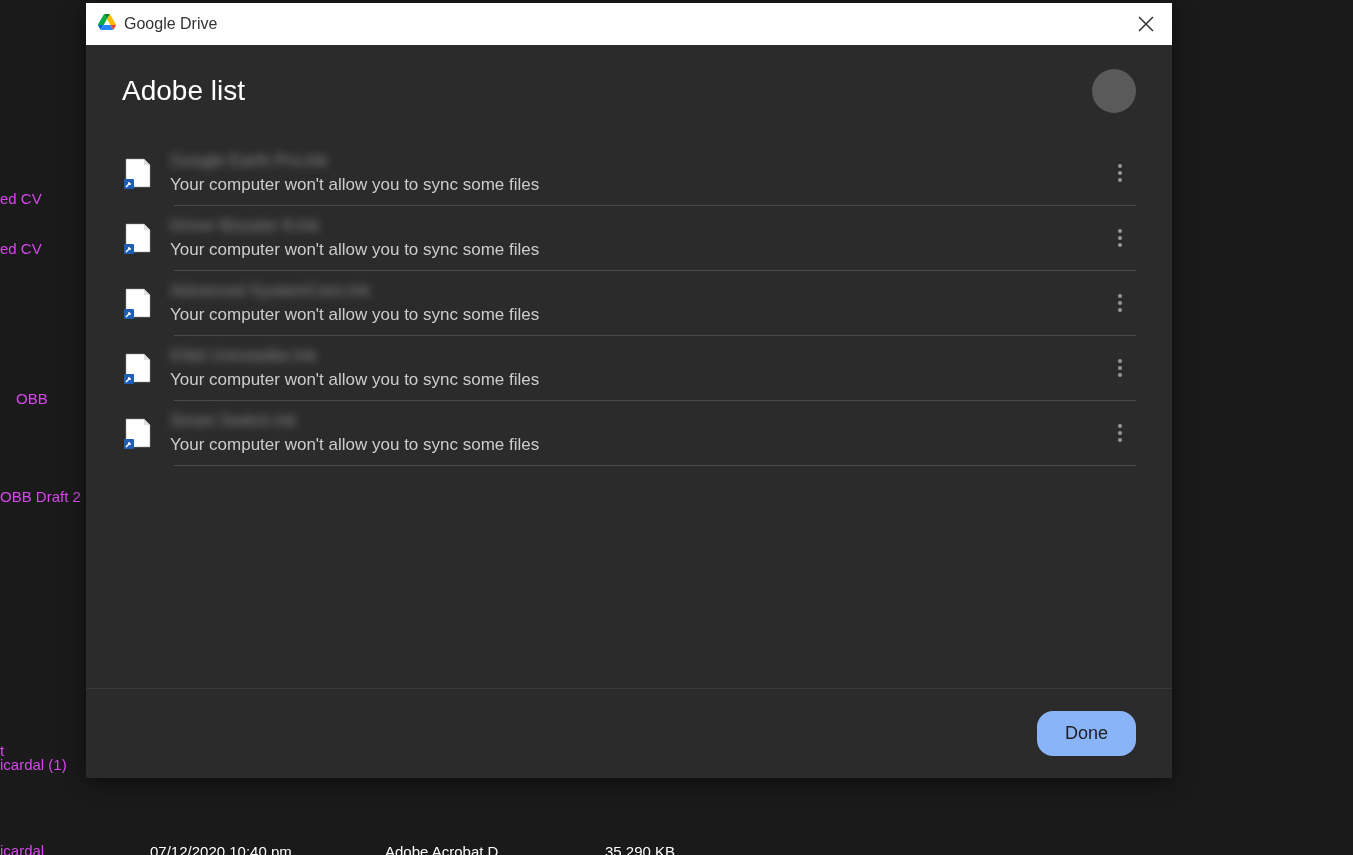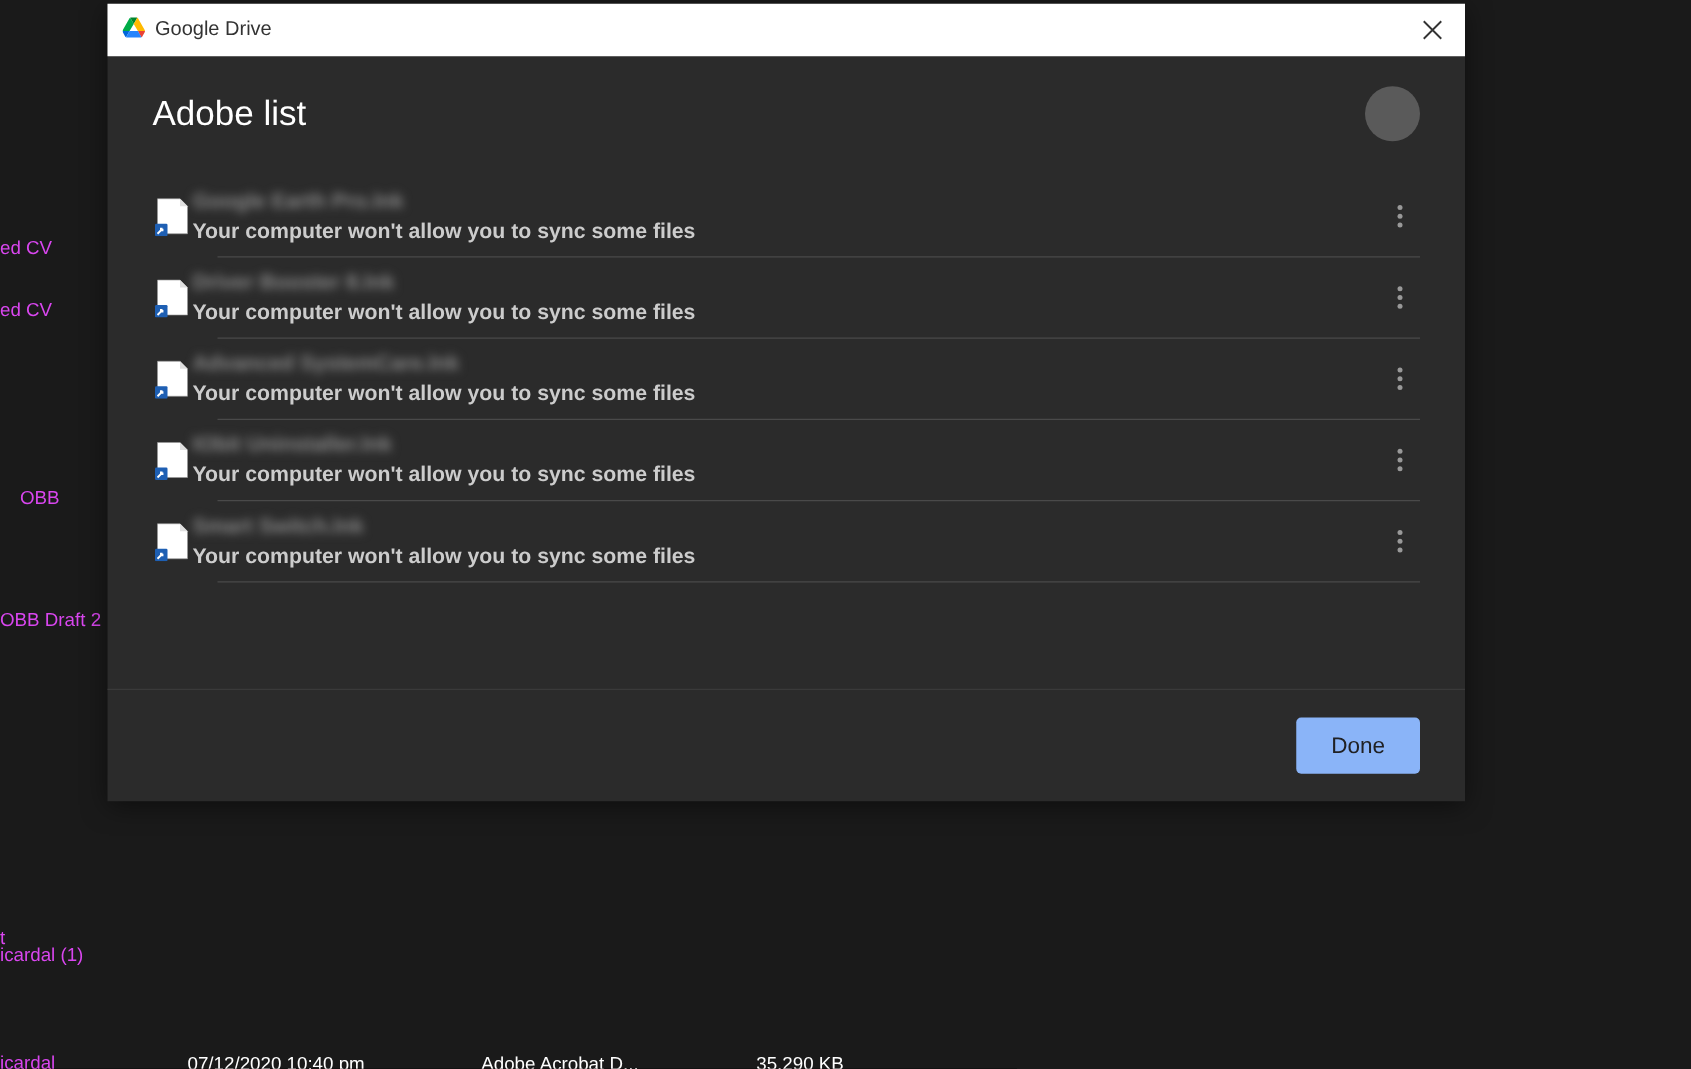--- a/index.html
+++ b/index.html
@@ -36,7 +36,7 @@
       left: 86px;
       top: 3px;
       width: 1086px;
-      height: 638px;
+      height: 775px;
       background: #2b2b2b;
       z-index: 10;
       display: flex;

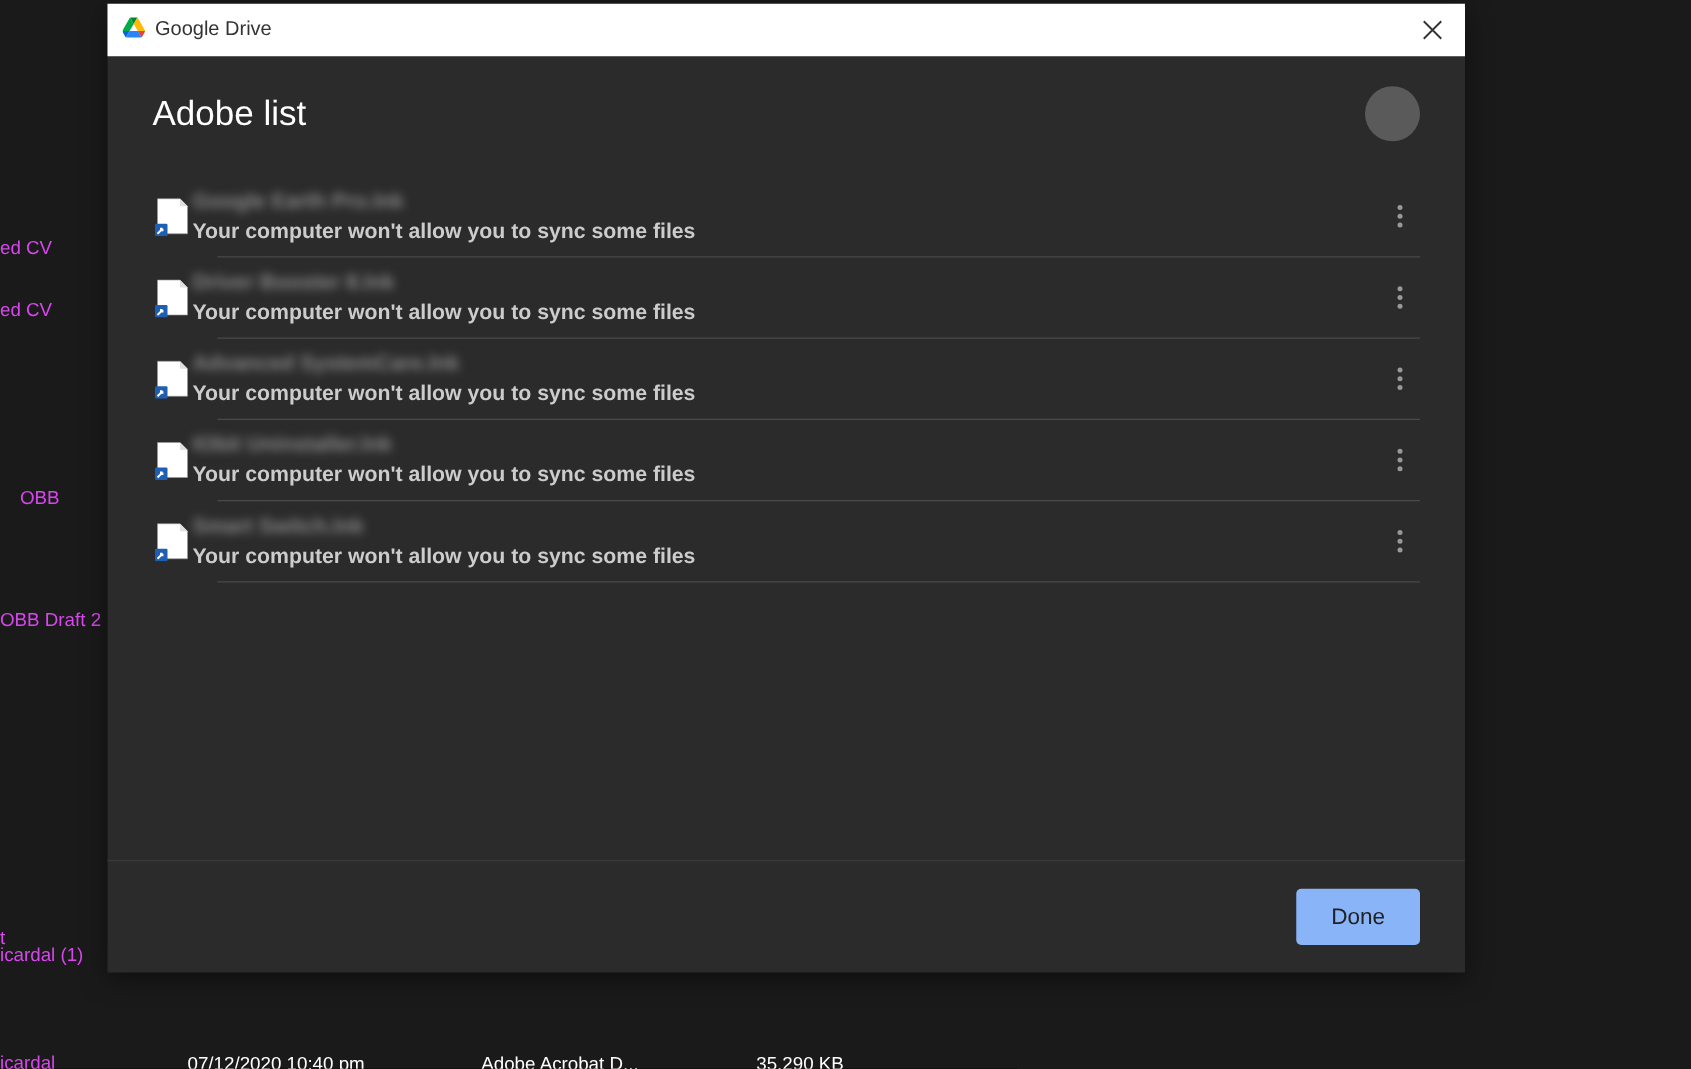--- a/index.html
+++ b/index.html
@@ -105,7 +105,7 @@
       display: flex;
       align-items: center;
       padding: 10px 0;
-      font-weight: bold;
+      gap: 16px;
     }
     .error-item-divider {
       height: 1px;

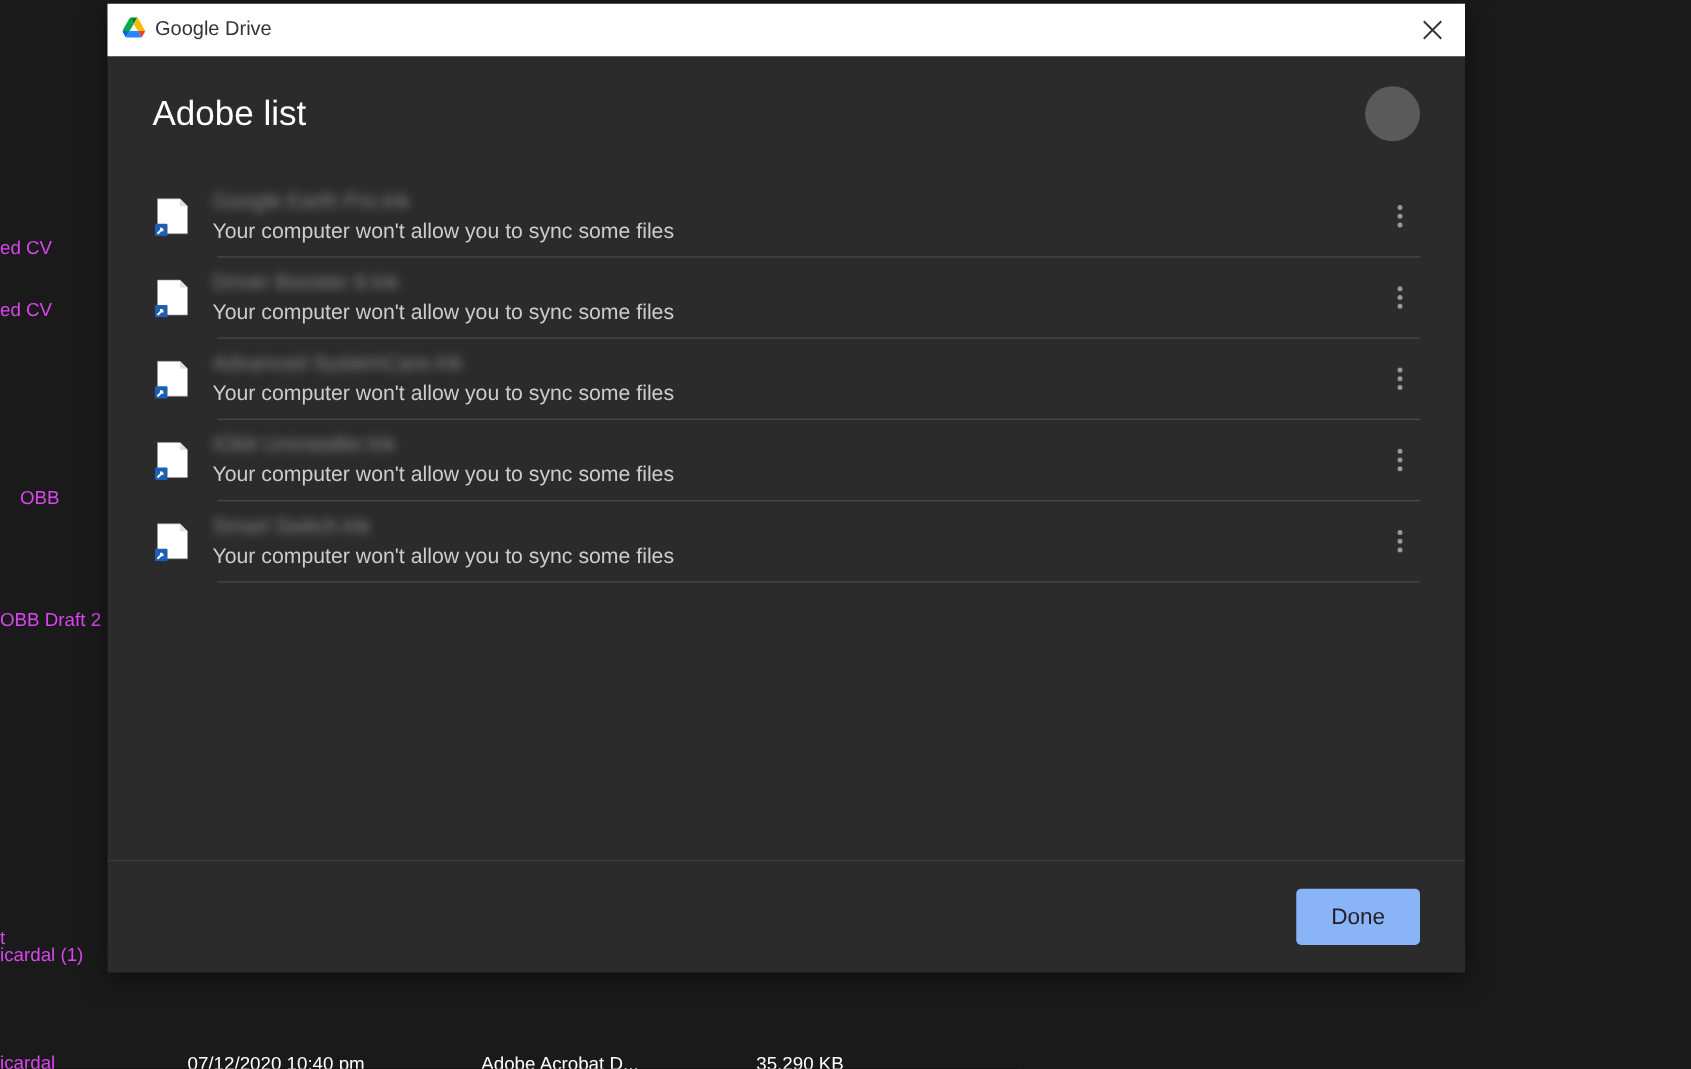--- a/index.html
+++ b/index.html
@@ -169,7 +169,7 @@
       border: none;
       padding: 12px 28px;
       font-size: 18px;
-      border-radius: 4px;
+      border-radius: 16px;
       cursor: pointer;
     }
     .bg-text {

